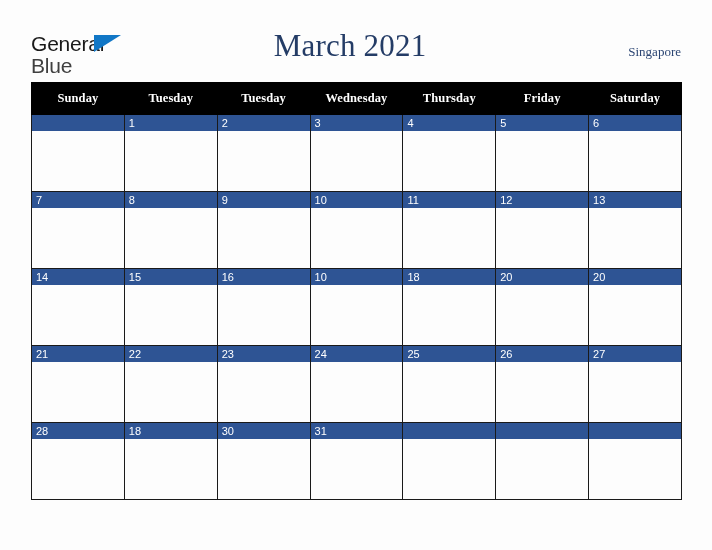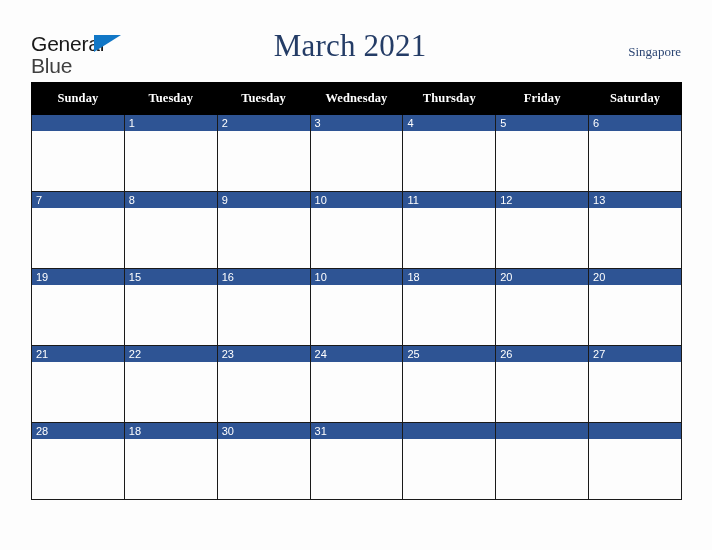--- a/index.html
+++ b/index.html
@@ -271,7 +271,7 @@
       <tr>
         <td>
             <div class="daycell">
-              <span class="daynum-band">19</span>
+              <span class="daynum-band">14</span>
               <span class="daybody"></span>
             </div>
           </td>

